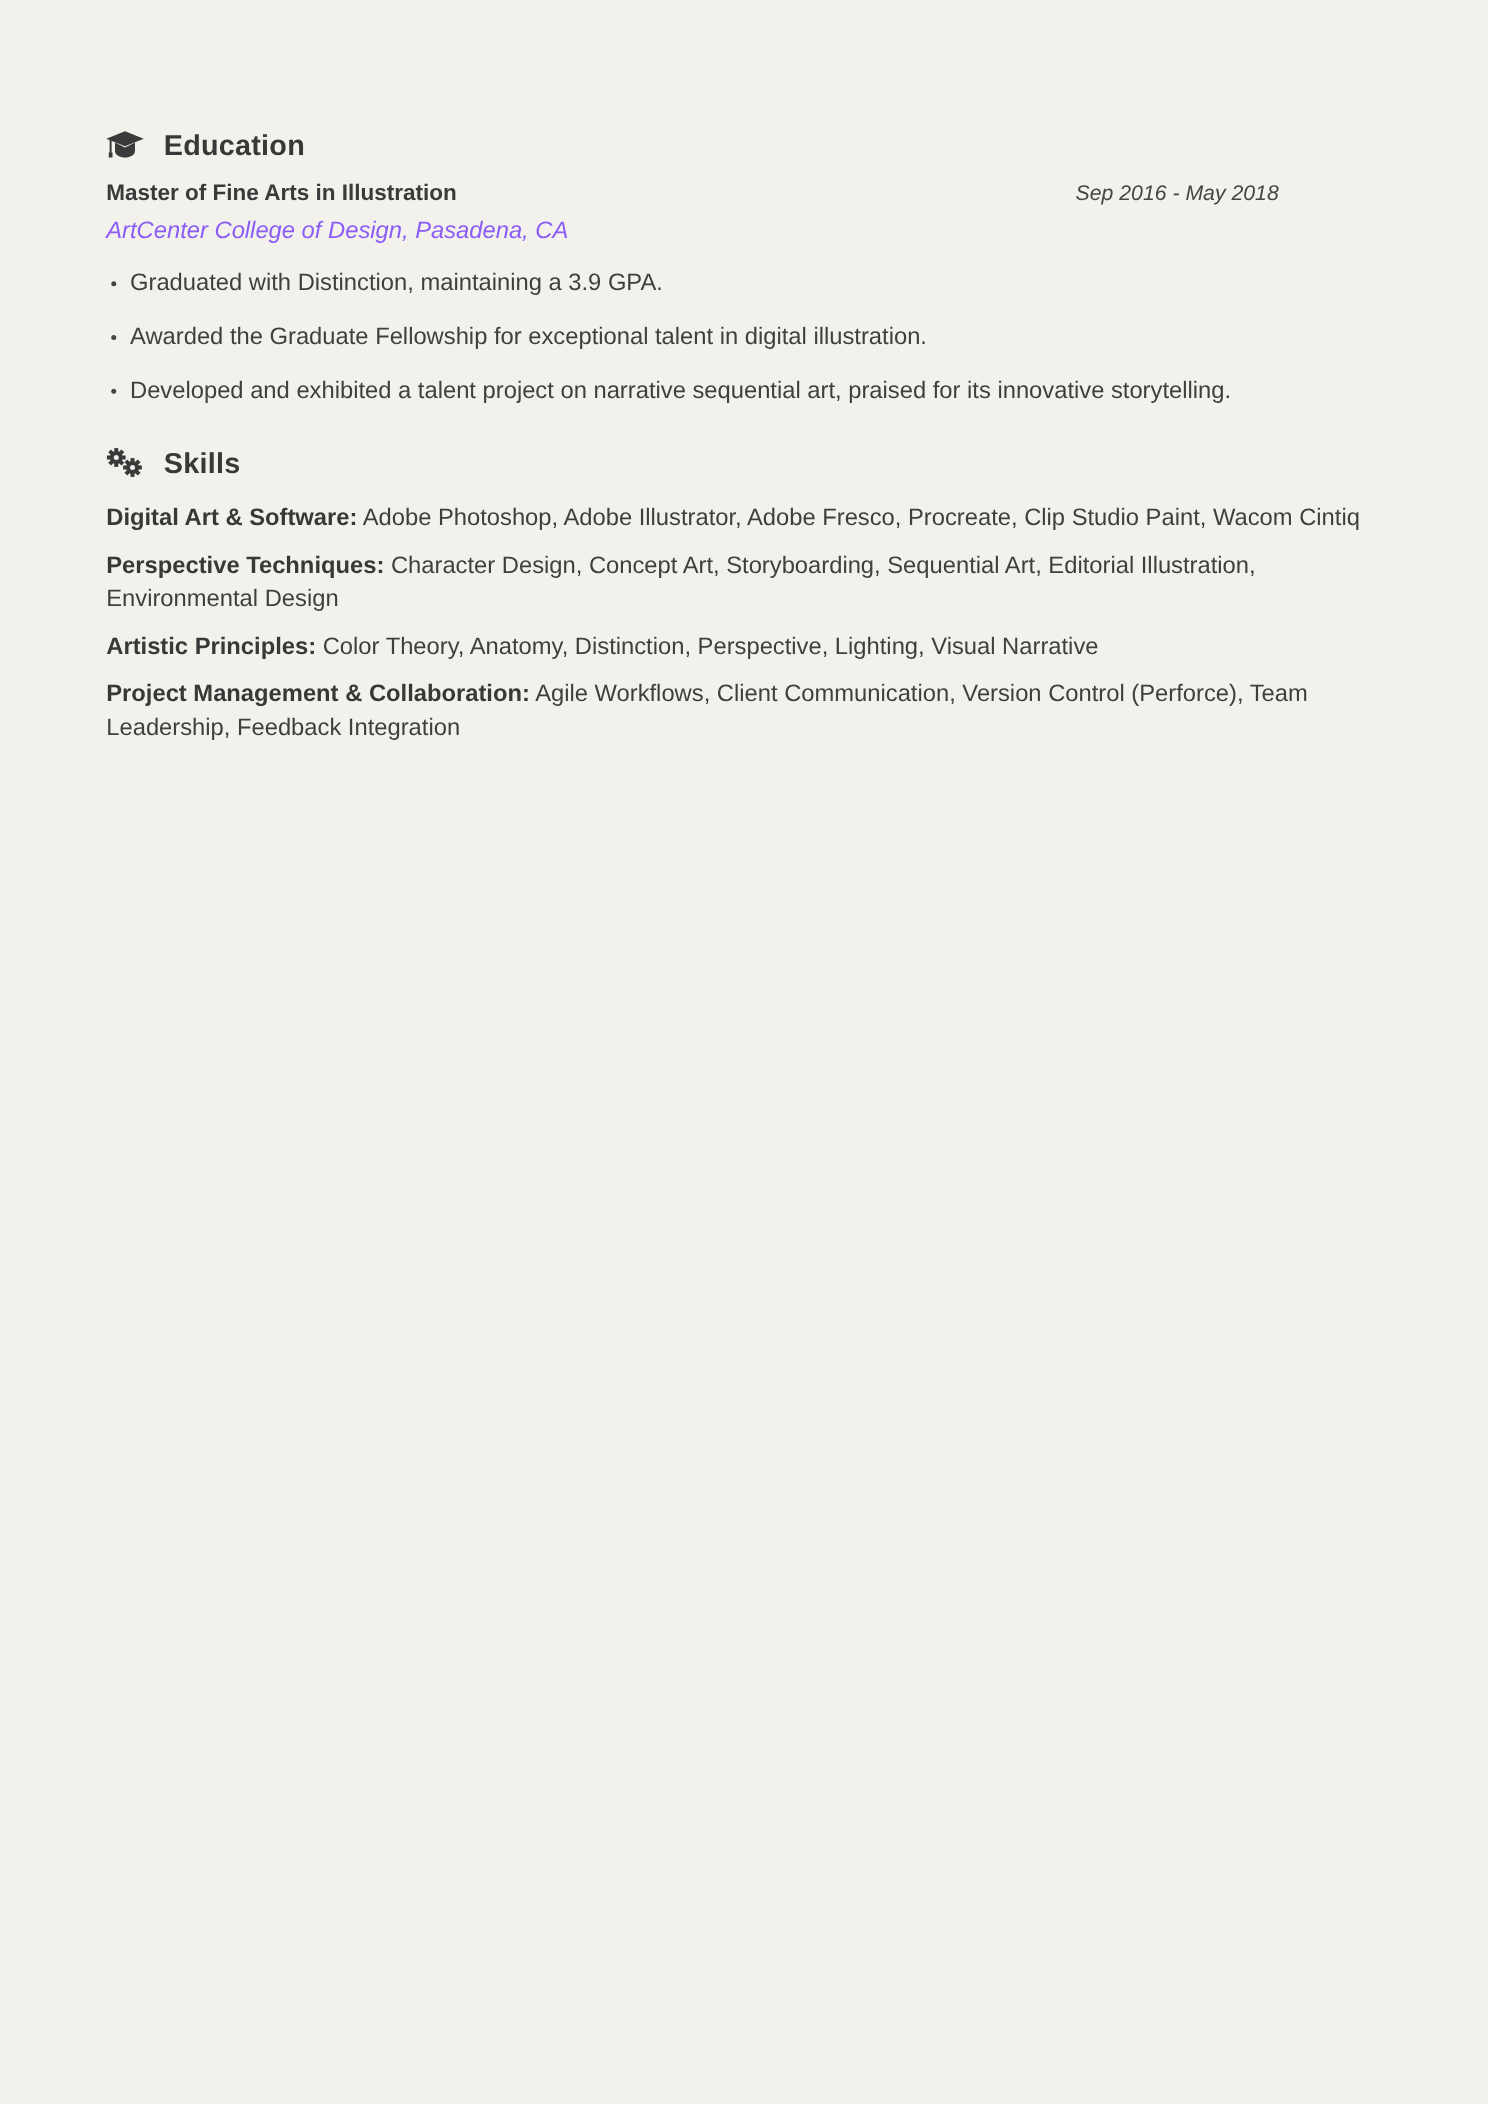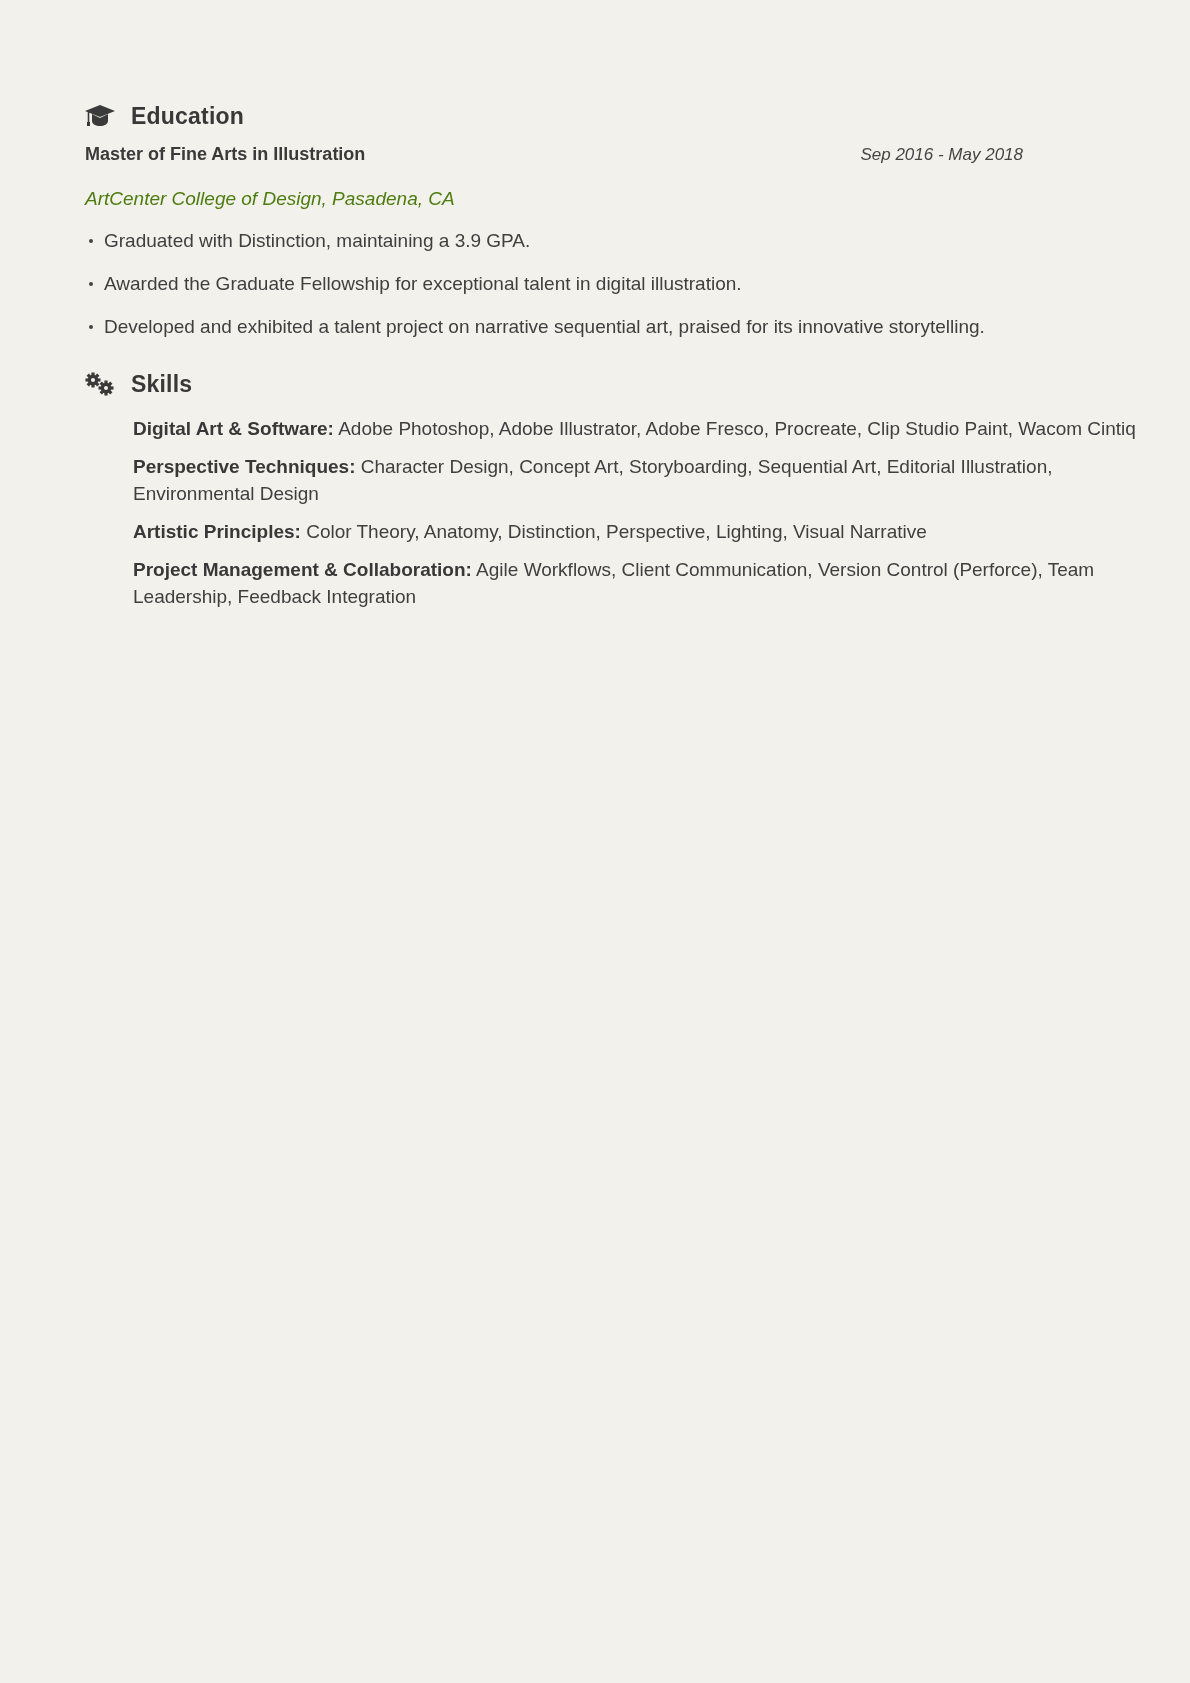--- a/index.html
+++ b/index.html
@@ -64,8 +64,8 @@
     .school {
       font-size: 19px;
       font-style: italic;
-      color: #4d7c0f;
-      margin-top: 23px;
+      color: #8b5cf6;
+      margin-top: 9px;
     }
     ul.bullets {
       margin: 17px 0 0 0;

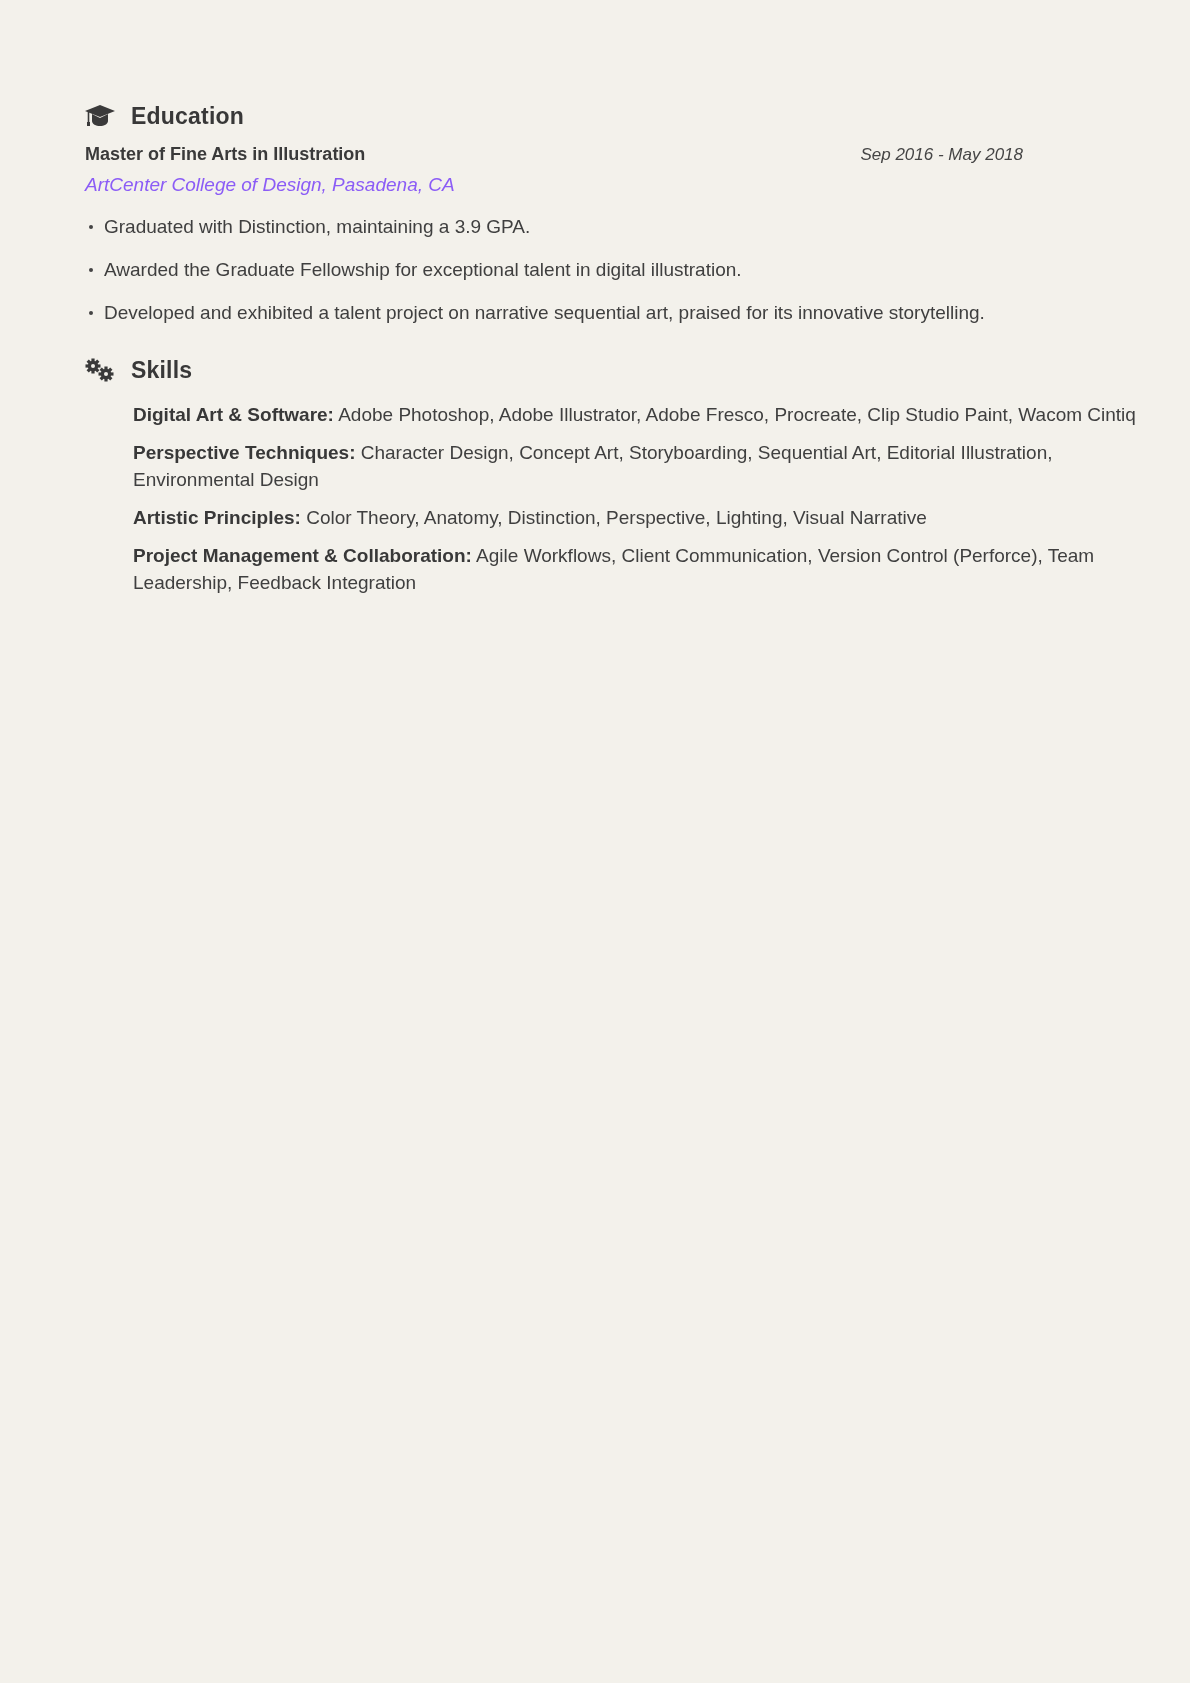--- a/index.html
+++ b/index.html
@@ -96,7 +96,6 @@
       color: #3f3f3f;
       margin-top: 11px;
       width: 1010px;
-      margin-left: 48px;
     }
     .skill-line:first-of-type { margin-top: 14px; }
     .skill-label {

